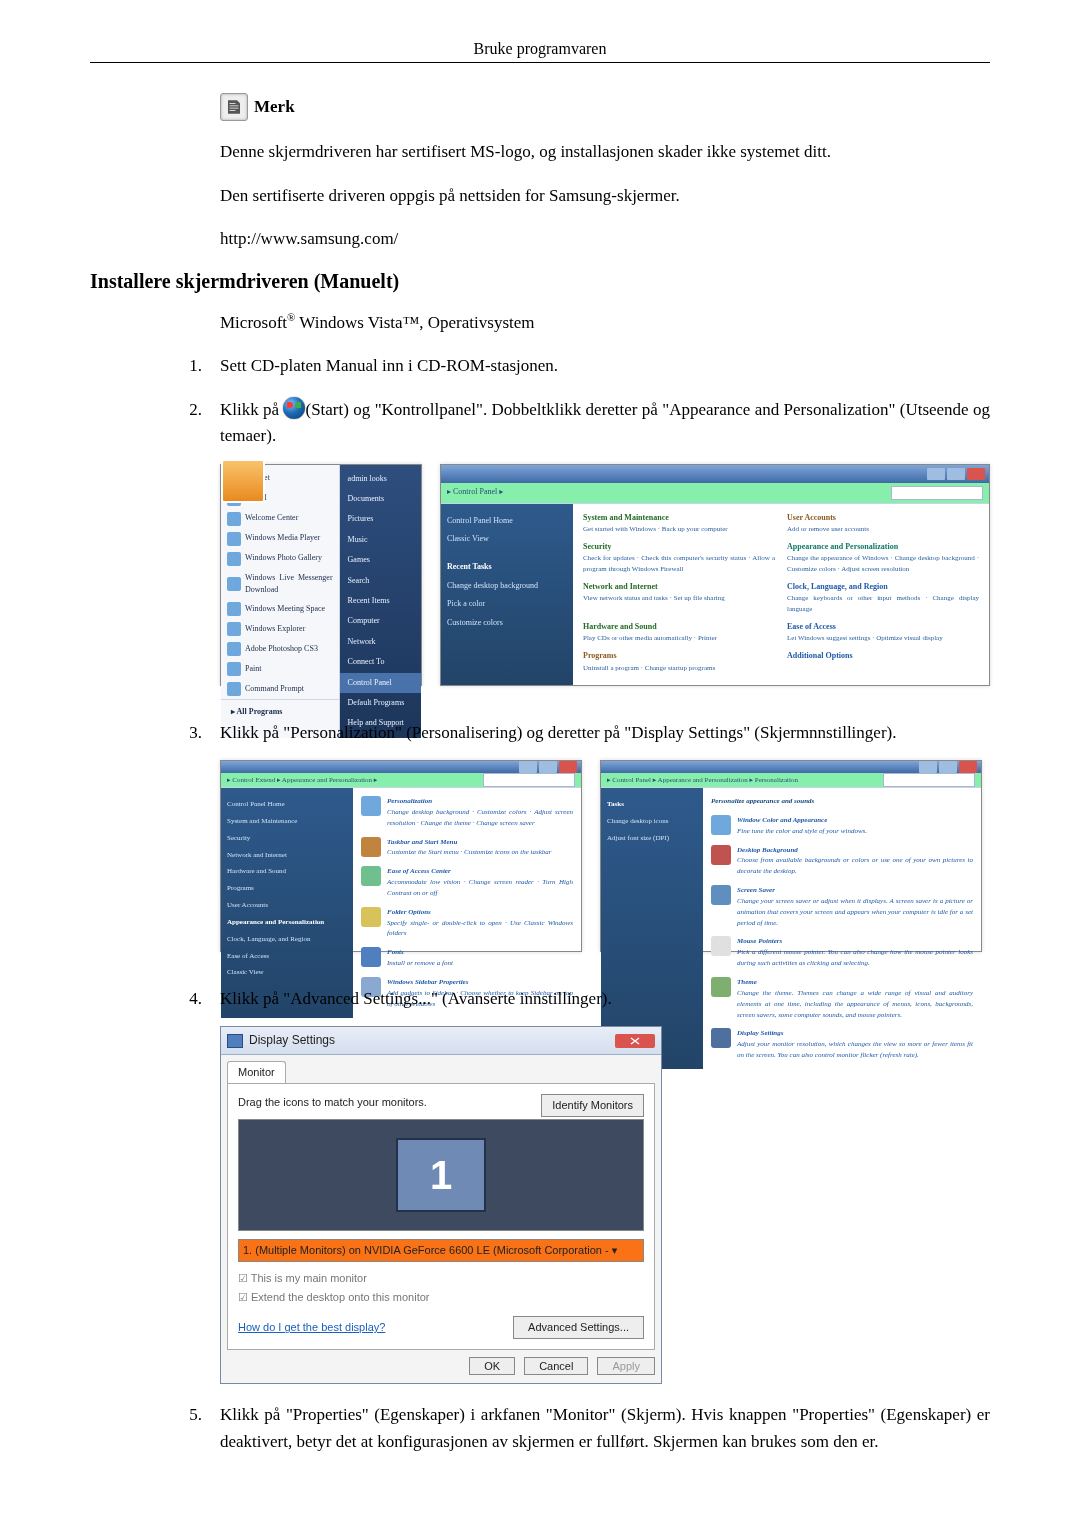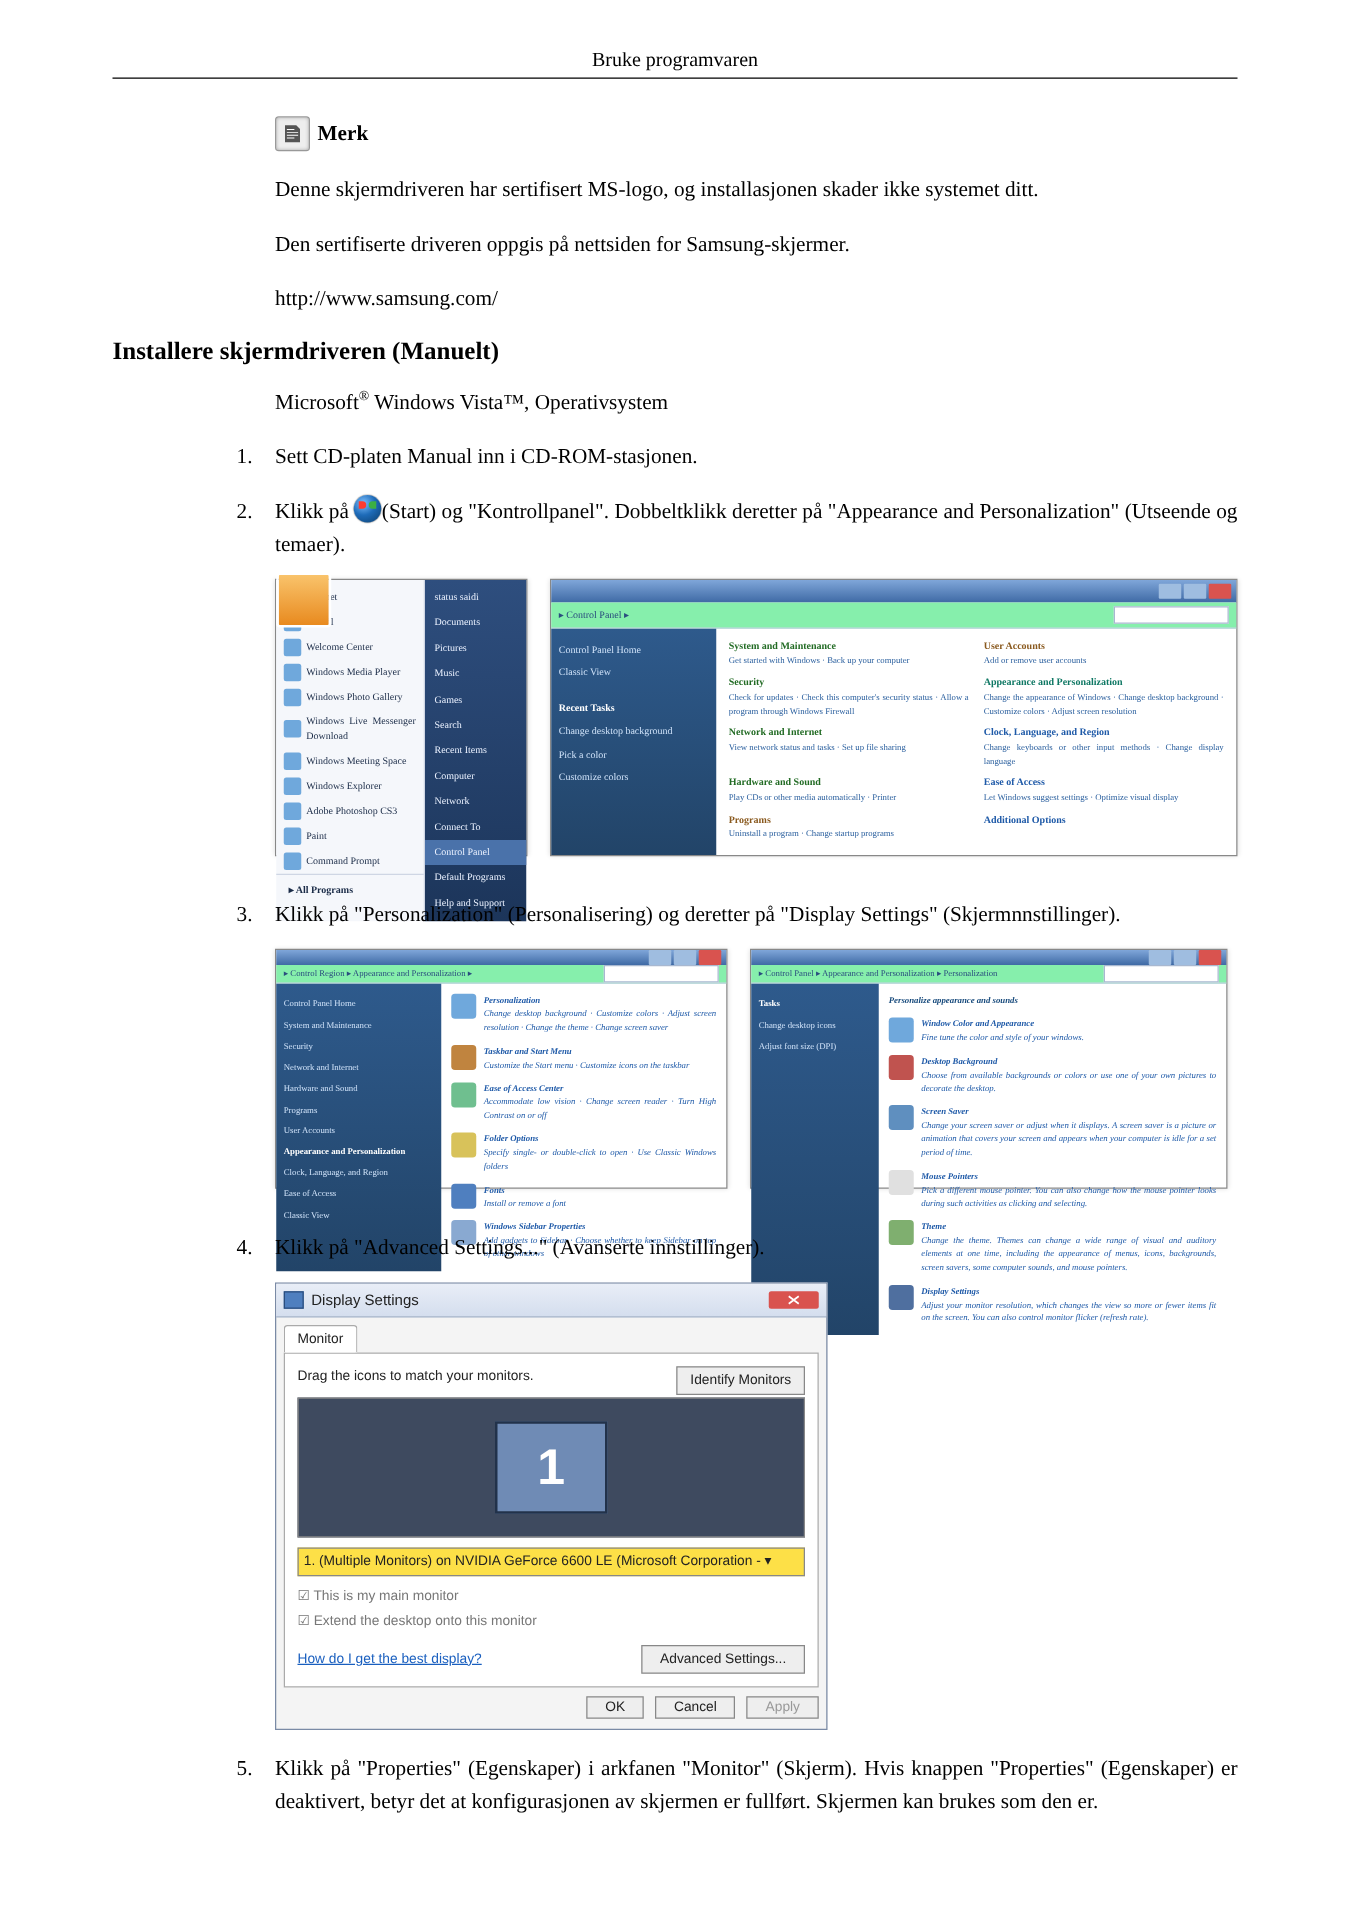--- a/index.html
+++ b/index.html
@@ -393,7 +393,7 @@
                   <div class="sm-all">▸ <span>All Programs</span></div>
                 </div>
                 <div class="sm-right">
-                  <div class="r-item">status saidi</div>
+                  <div class="r-item">admin looks</div>
                   <div class="r-item">Documents</div>
                   <div class="r-item">Pictures</div>
                   <div class="r-item">Music</div>

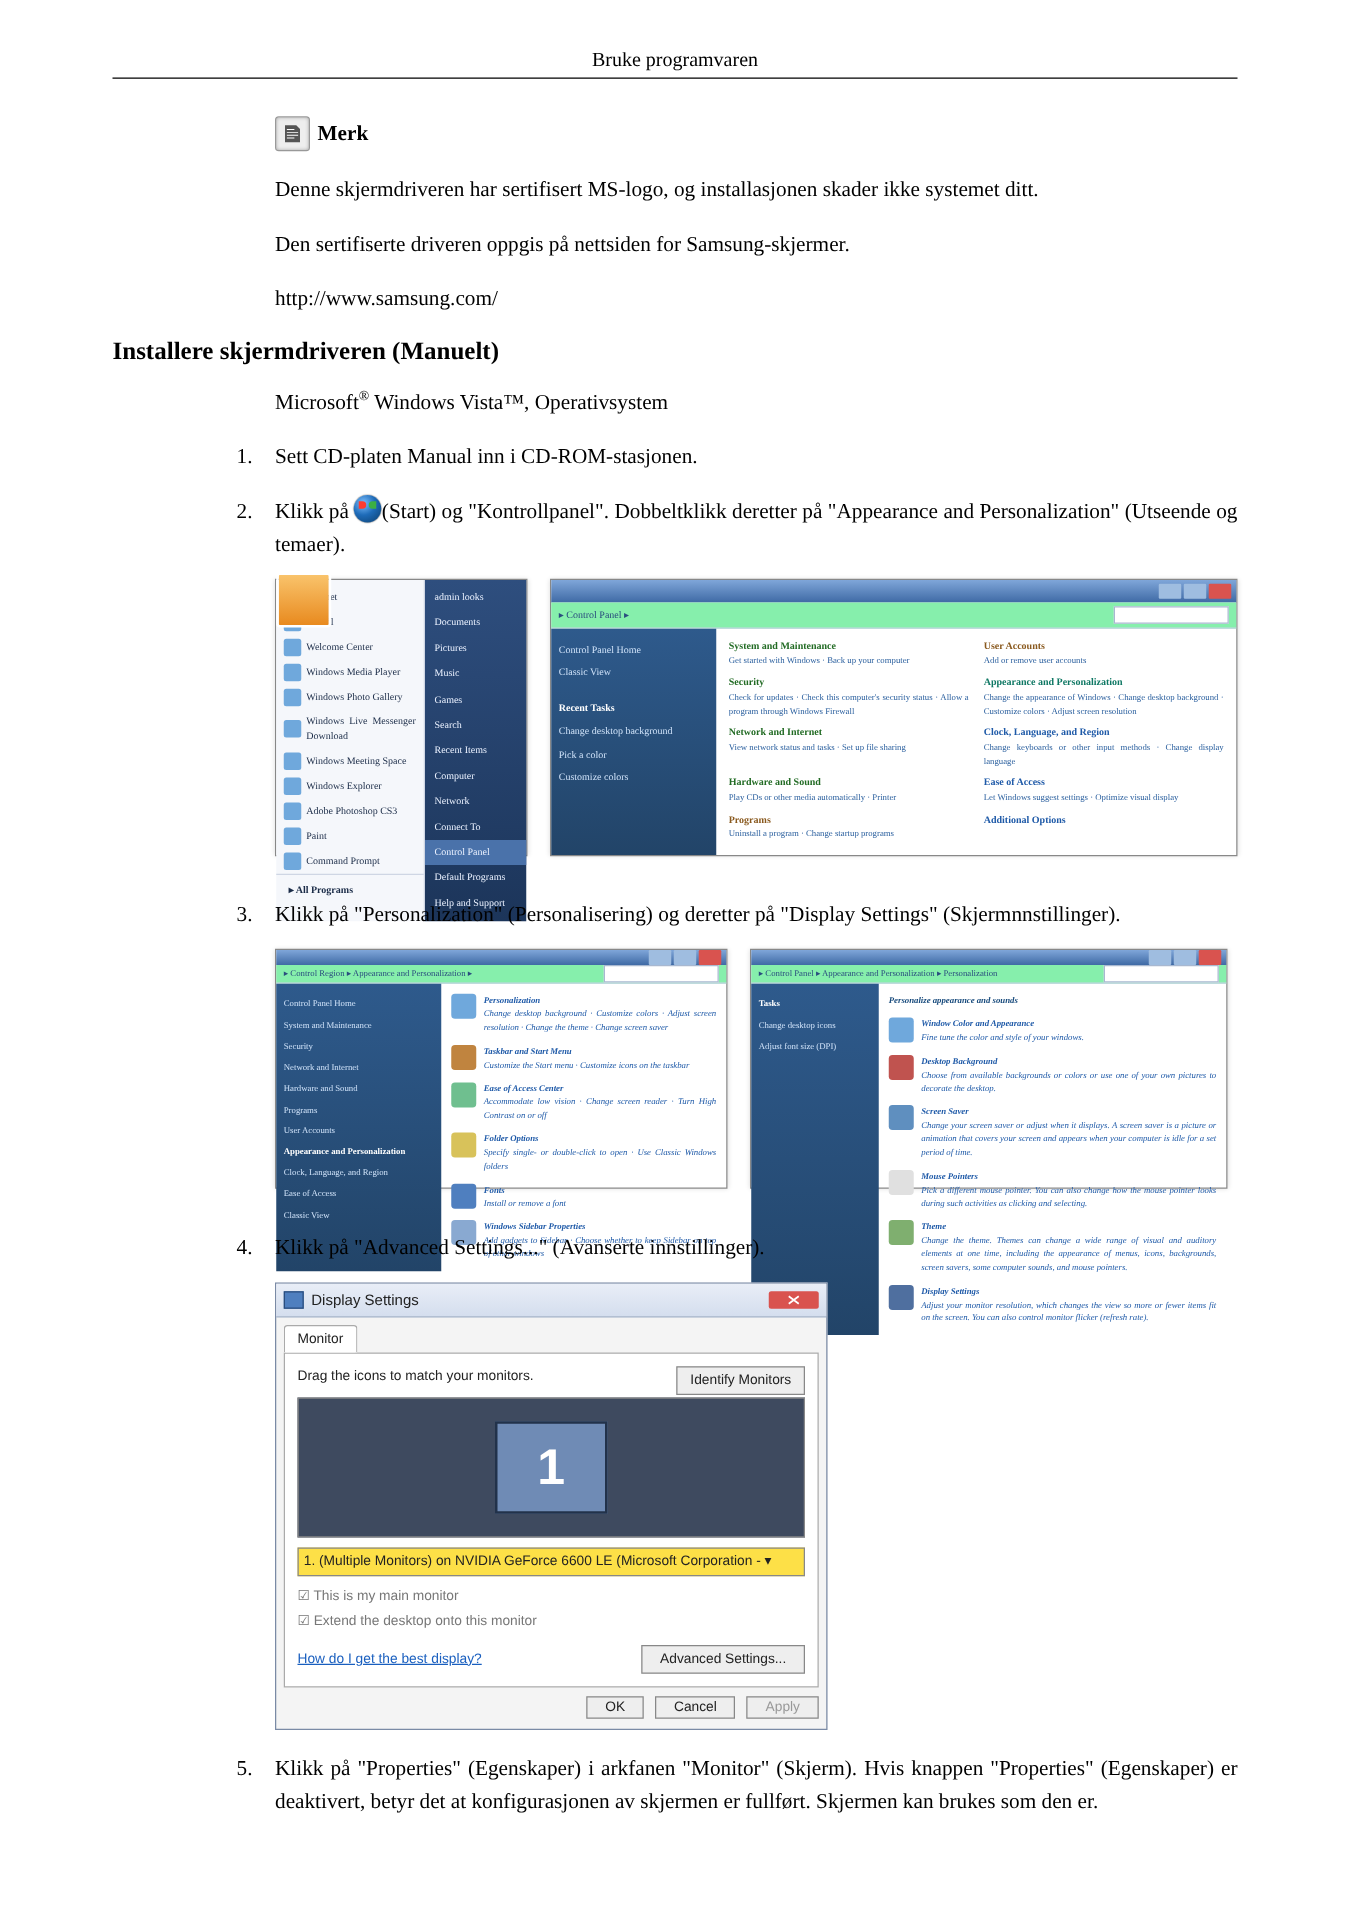--- a/index.html
+++ b/index.html
@@ -489,7 +489,7 @@
                   <span class="win-btn win-close"></span>
                 </div>
               <div class="cp-addr">
-                  <span class="crumb">▸ Control Region ▸ Appearance and Personalization ▸</span>
+                  <span class="crumb">▸ Control Extend ▸ Appearance and Personalization ▸</span>
                   <span class="search"></span>
                 </div>
               <div class="cp-body">

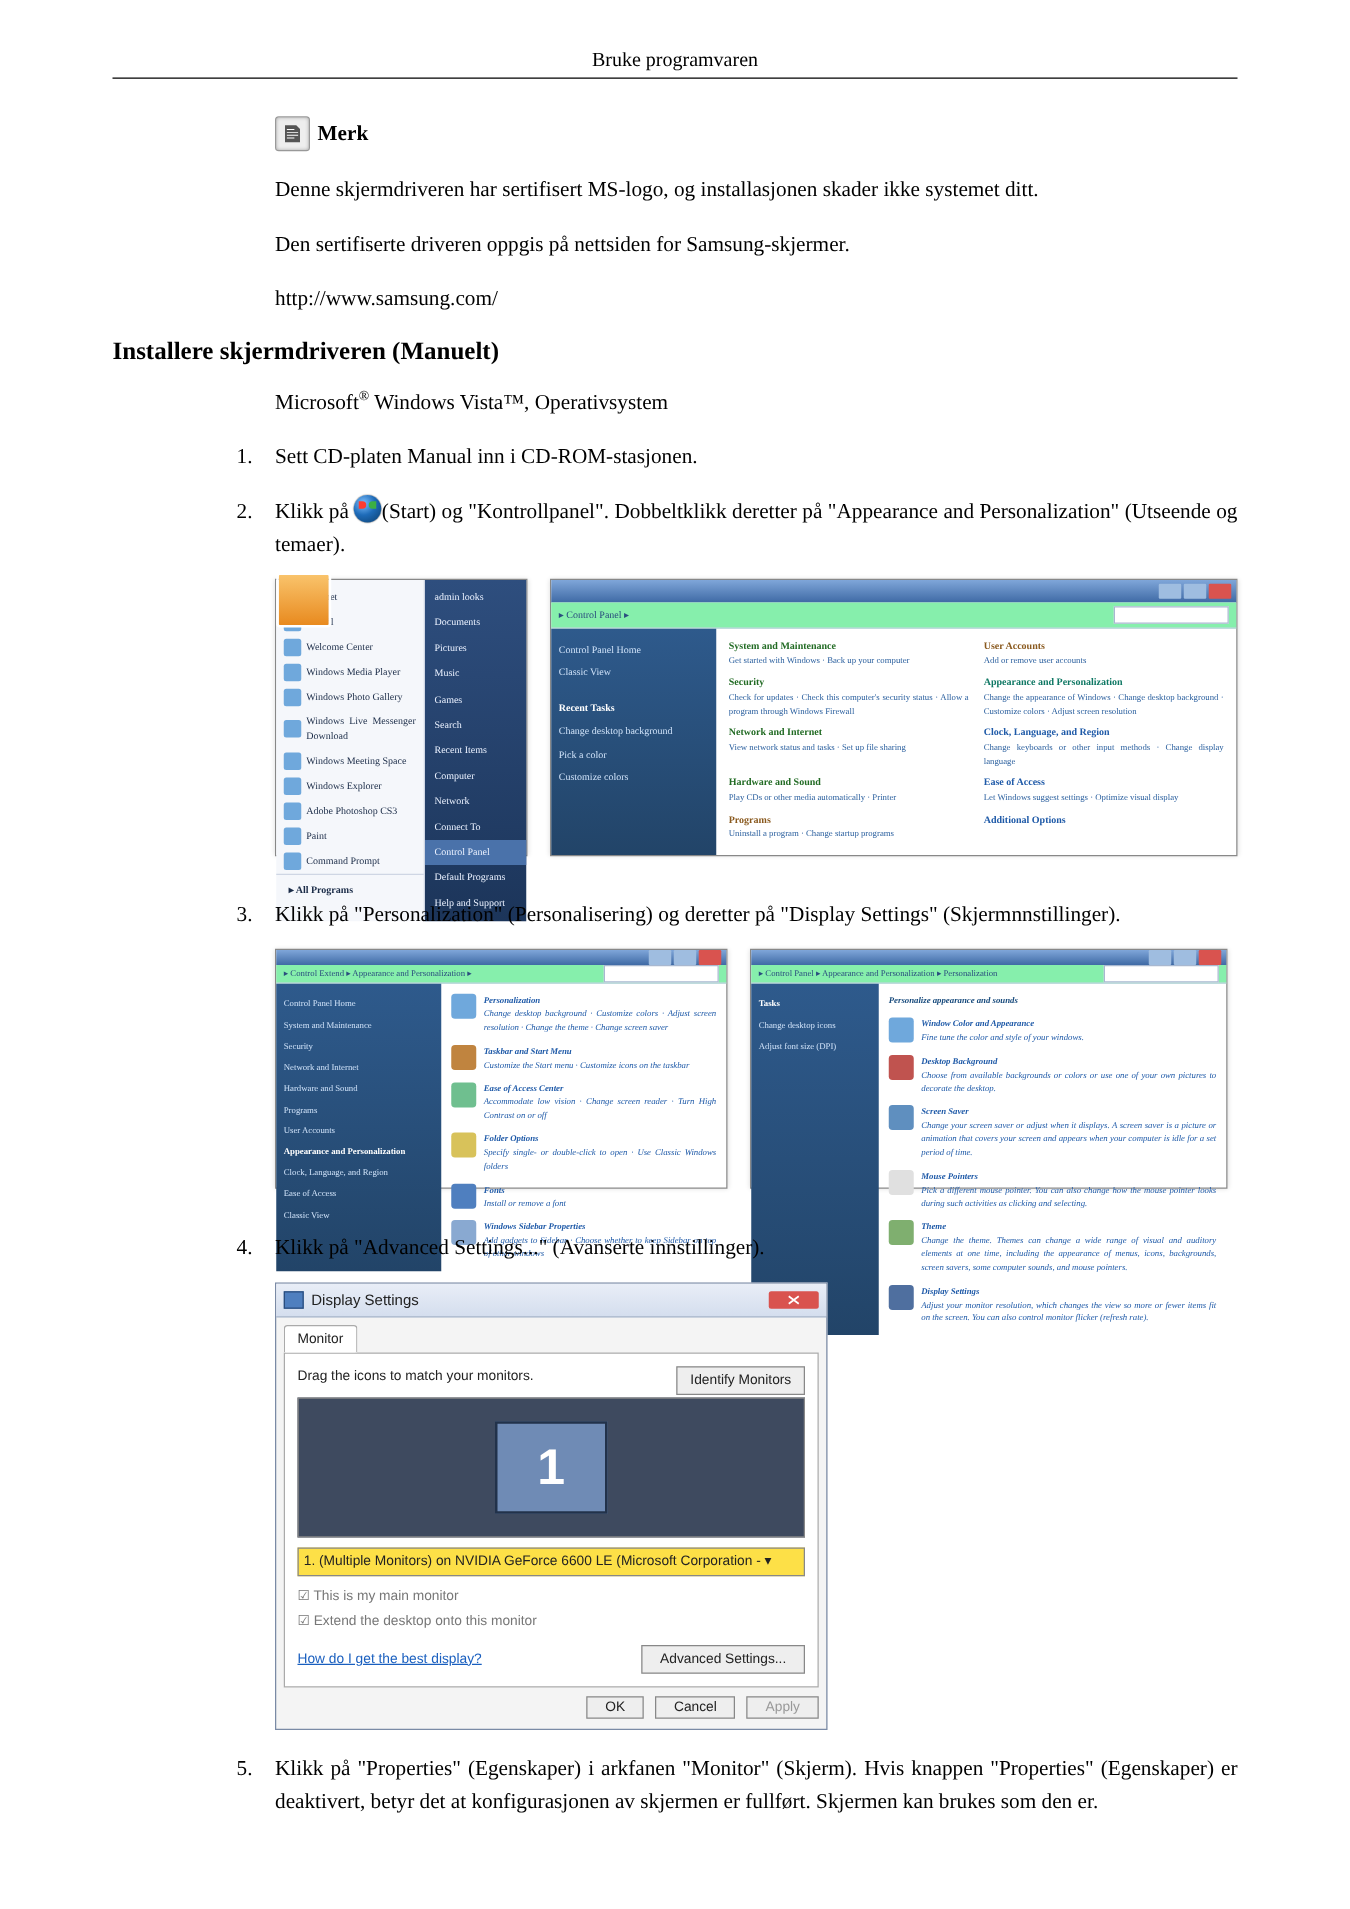--- a/index.html
+++ b/index.html
@@ -284,7 +284,7 @@
     color:#fff;font-size:40px;font-weight:bold;
   }
   .combo{
-    border:1px solid #888;background:#fde047;padding:2px 4px;margin:8px 0;
+    border:1px solid #888;background:#f97316;padding:2px 4px;margin:8px 0;
   }
   .chk{color:#777;margin:2px 0;}
   .two-col{display:flex;gap:30px;margin-top:8px;}

